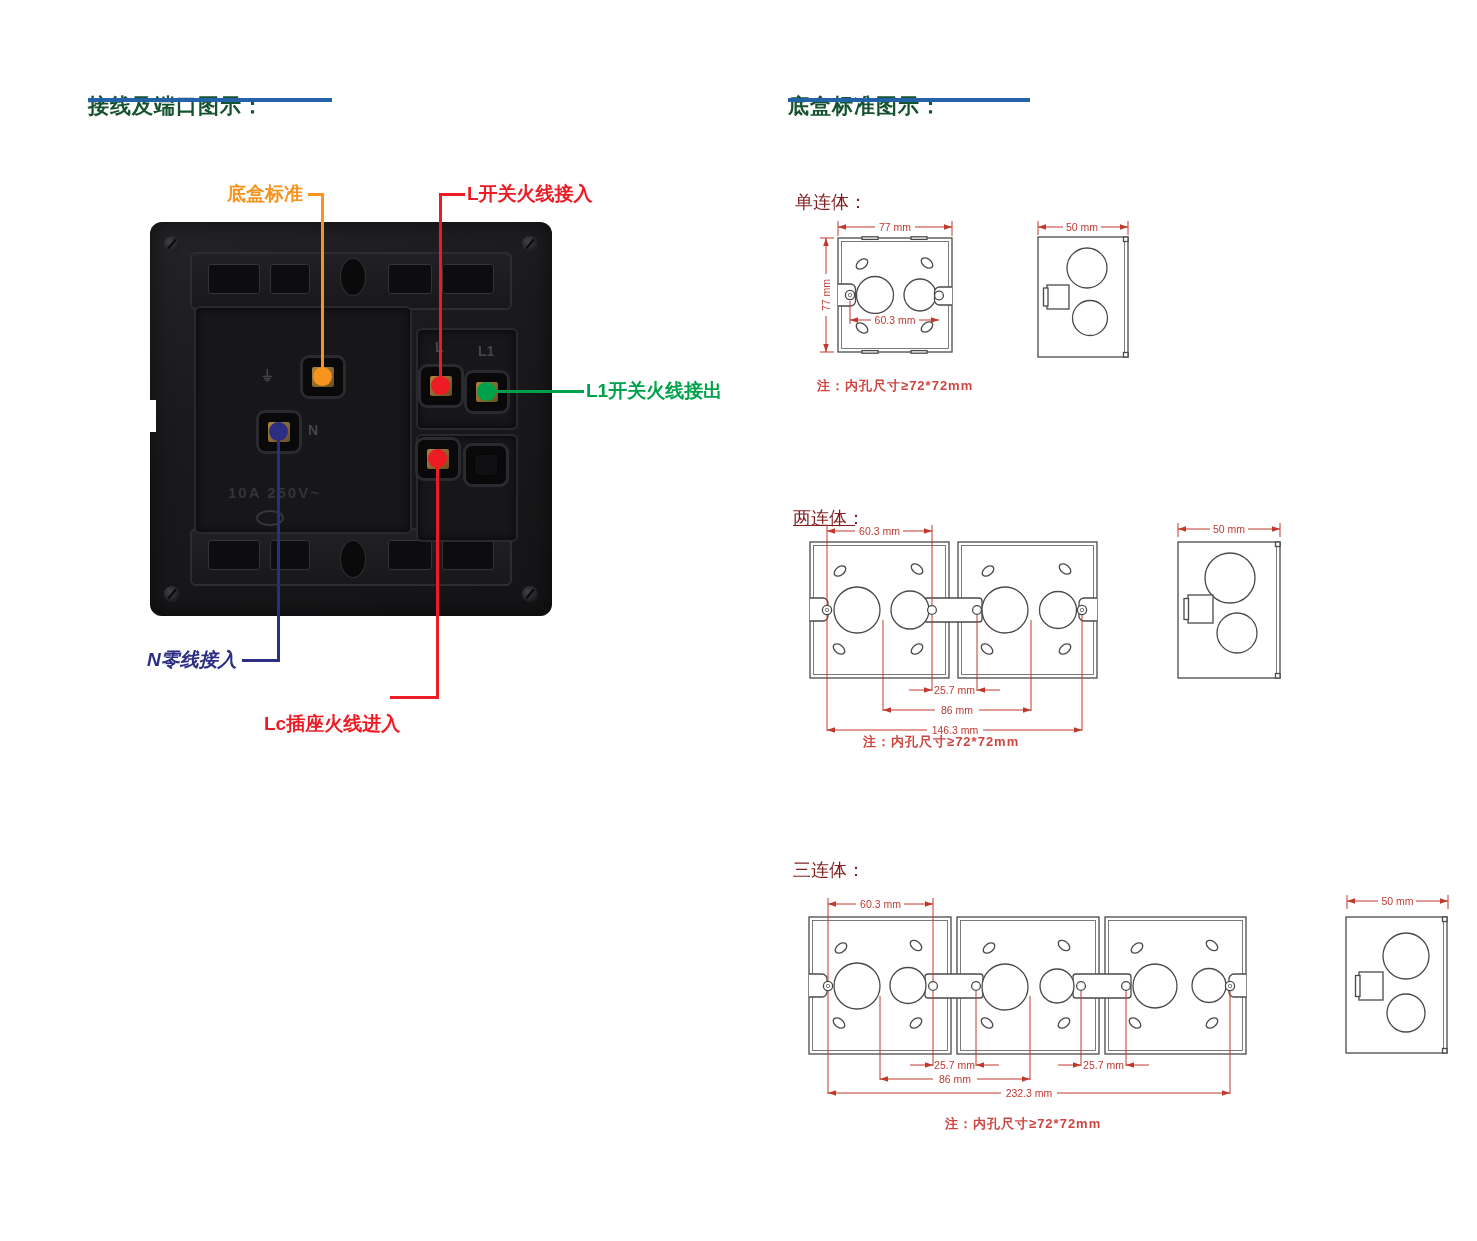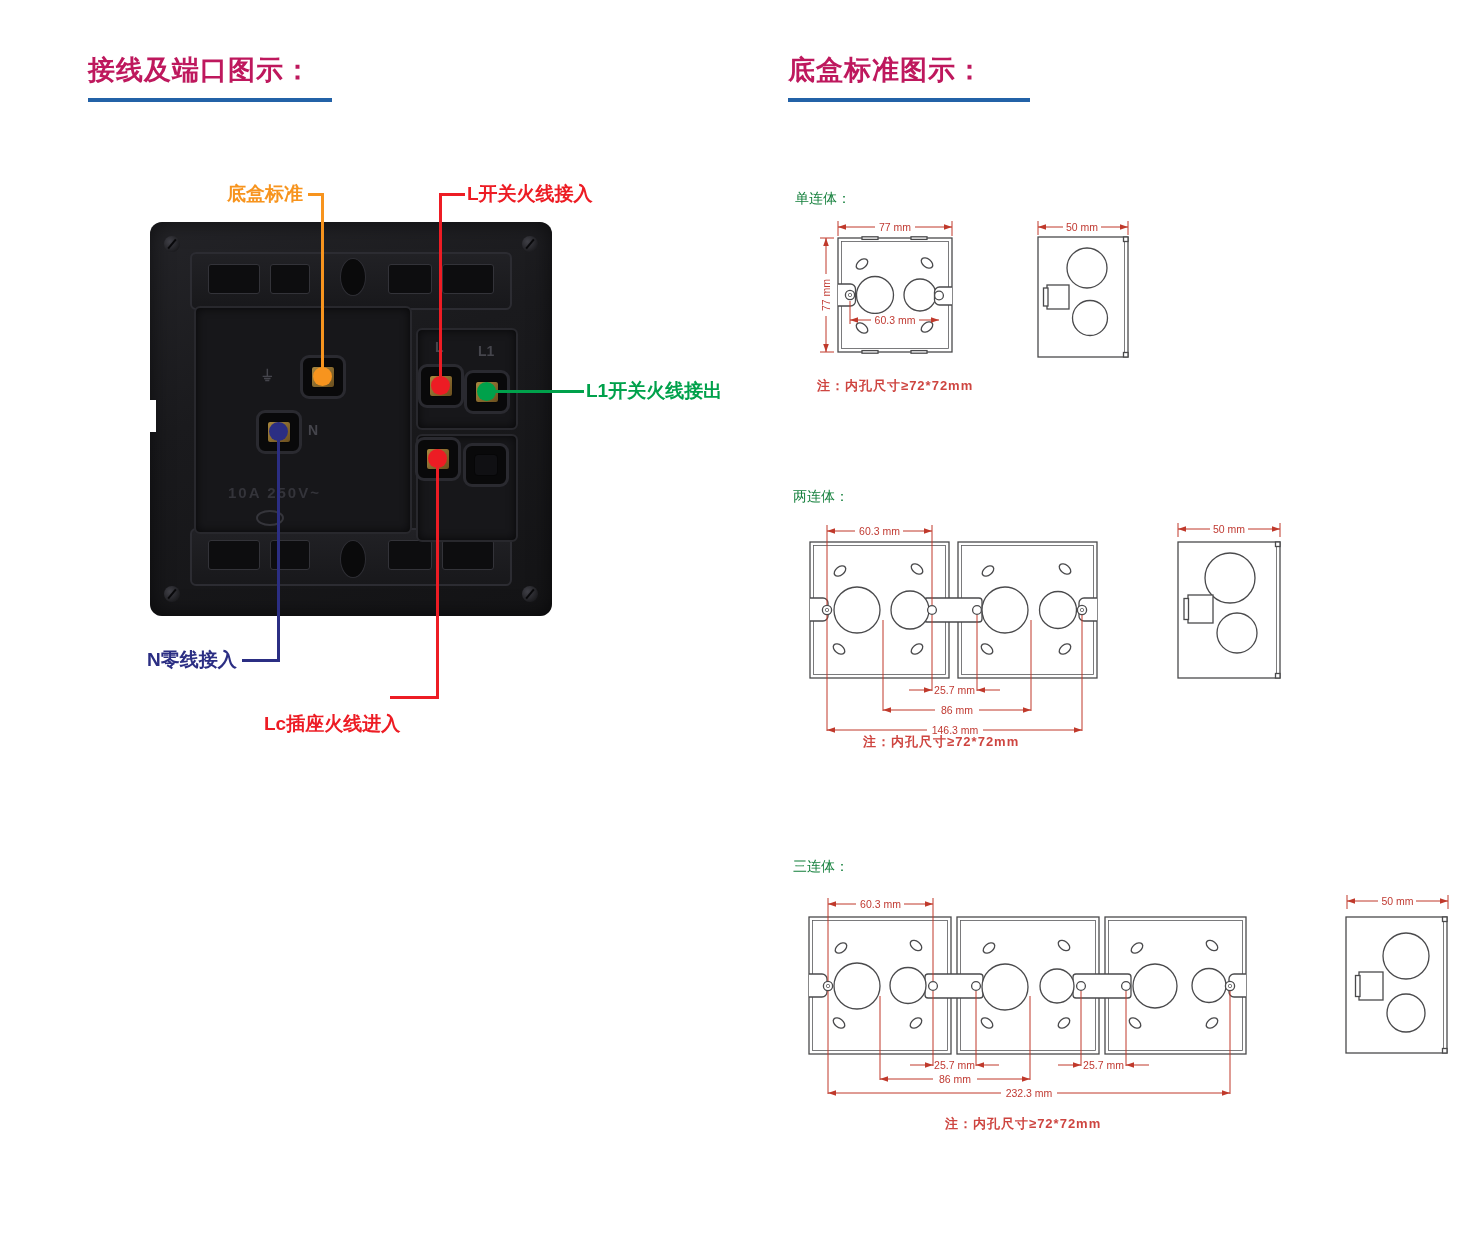--- a/index.html
+++ b/index.html
@@ -8,7 +8,7 @@
   .abs { position:absolute; }
 
   
-  .sec-title { font-size:27px; font-weight:bold; color:#be185d; letter-spacing:1px; white-space:nowrap; }
+  .sec-title { font-size:21px; font-weight:bold; color:#14532d; letter-spacing:1px; white-space:nowrap;margin-top:40px; }
   .underline { height:4px; background:#2362A7; }
   .std-line { font-size:21px; font-weight:bold; color:#EC2227; white-space:nowrap; }
   .group-label { font-size:14px; color:#15803d; white-space:nowrap;text-align:right; }

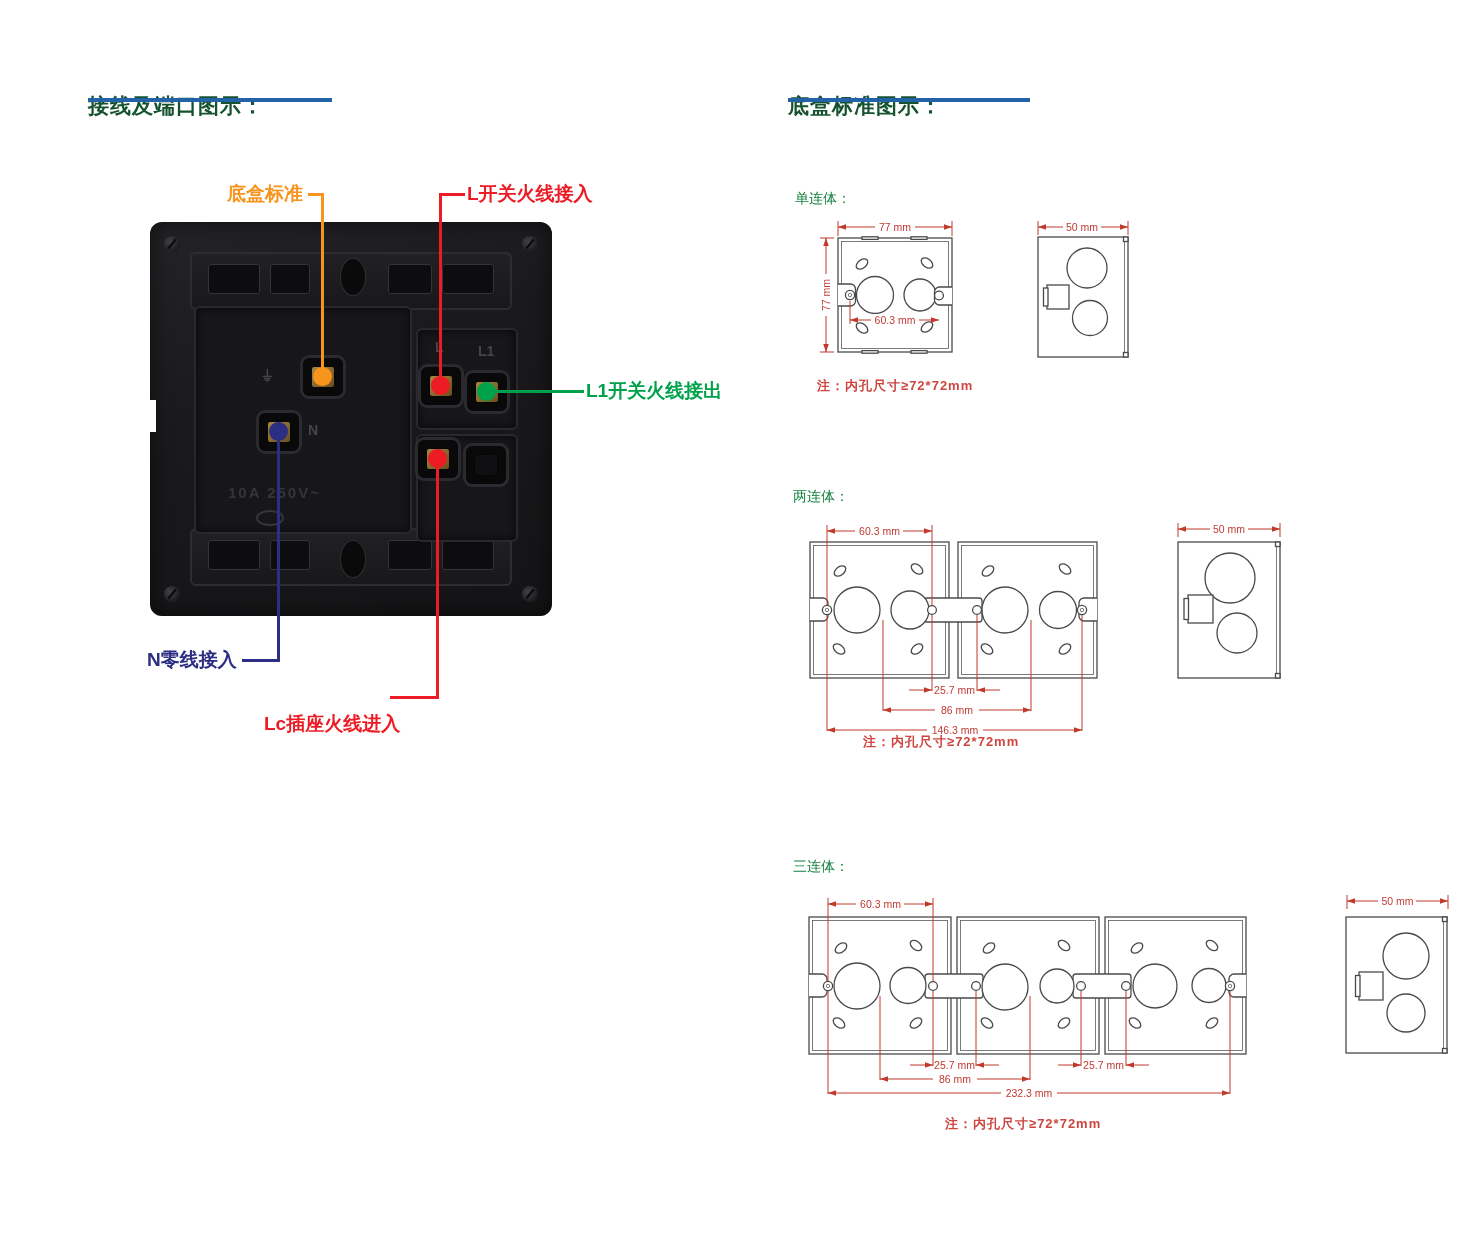--- a/index.html
+++ b/index.html
@@ -11,7 +11,7 @@
   .sec-title { font-size:21px; font-weight:bold; color:#14532d; letter-spacing:1px; white-space:nowrap;margin-top:40px; }
   .underline { height:4px; background:#2362A7; }
   .std-line { font-size:21px; font-weight:bold; color:#EC2227; white-space:nowrap; }
-  .group-label { font-size:14px; color:#15803d; white-space:nowrap;text-align:right; }
+  .group-label { font-size:18px; color:#7f1d1d; white-space:nowrap;text-align:right; }
   .note { font-size:13px; font-weight:bold; color:#CE4540; letter-spacing:1px; white-space:nowrap; }
 
   

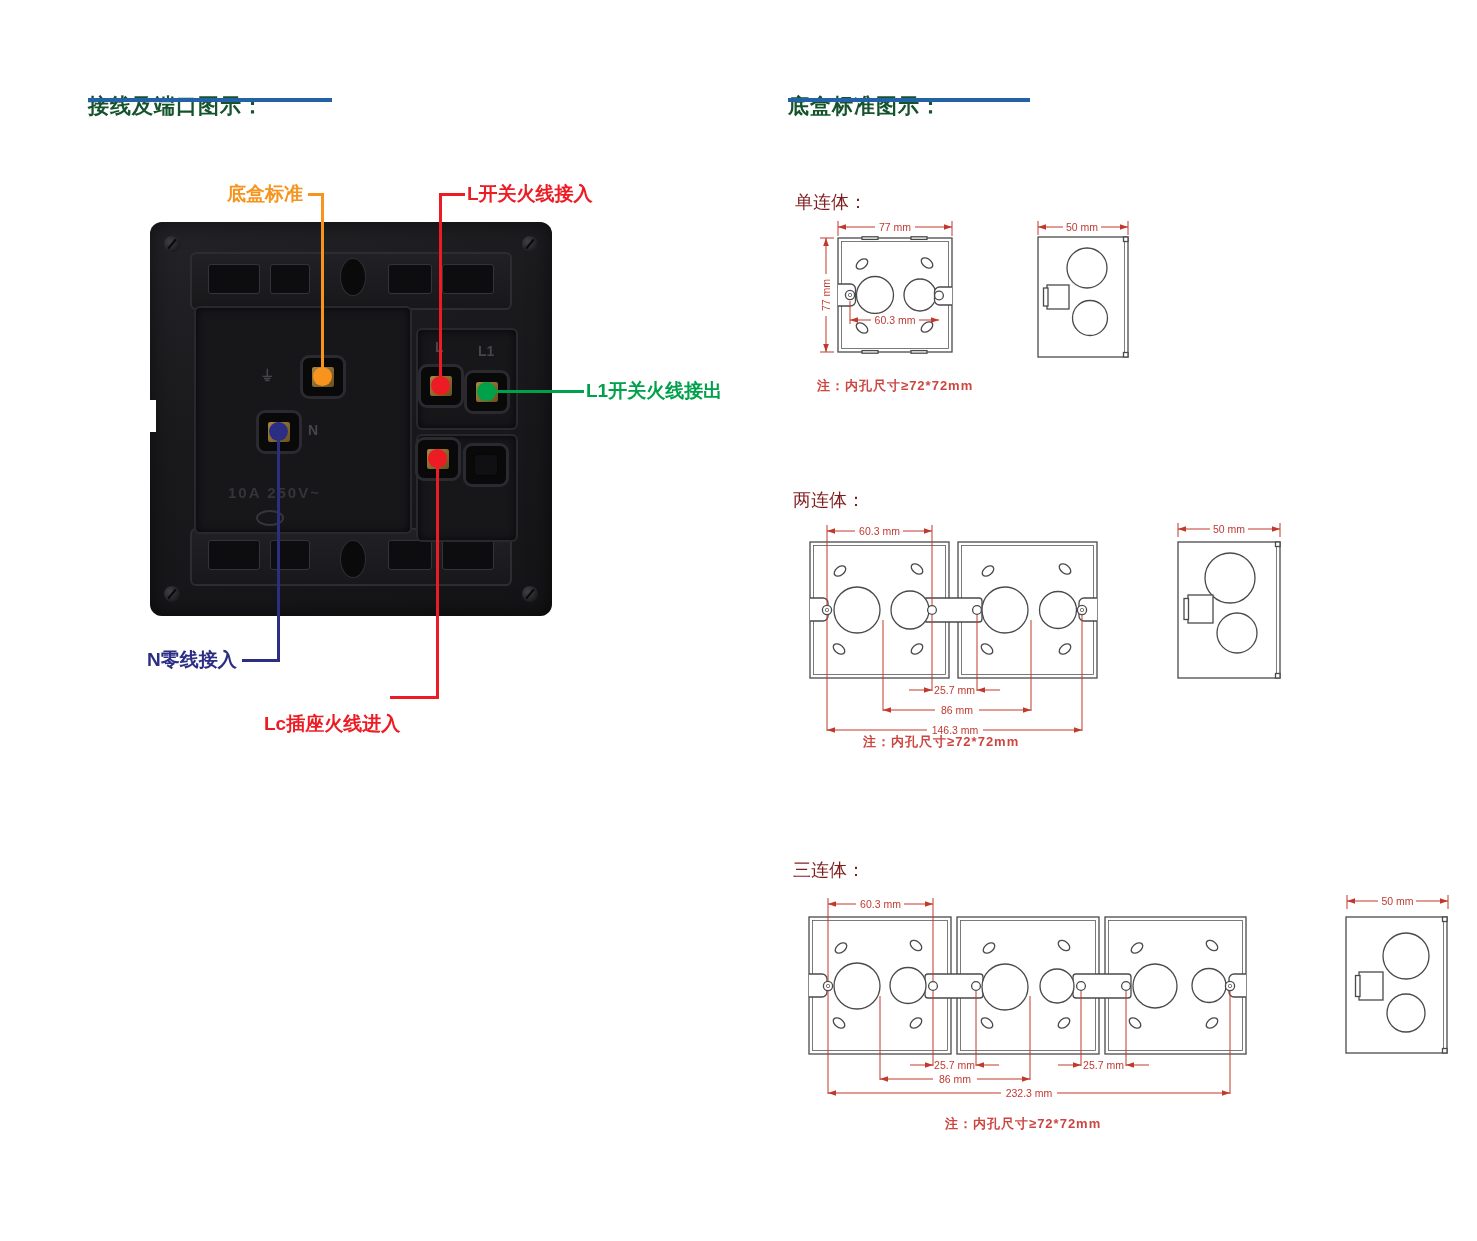--- a/index.html
+++ b/index.html
@@ -217,7 +217,7 @@
 
   <div class="abs note" style="left:817px; top:377px;">注：内孔尺寸≥72*72mm</div>
 
-  <div class="abs group-label" style="left:793px; top:488px;">两连体：</div>
+  <div class="abs group-label" style="left:793px; top:506px;text-decoration:underline;">两连体：</div>
 
   <svg style="left:805px; top:520px;" width="295" height="222" viewBox="0 0 295 222">
 

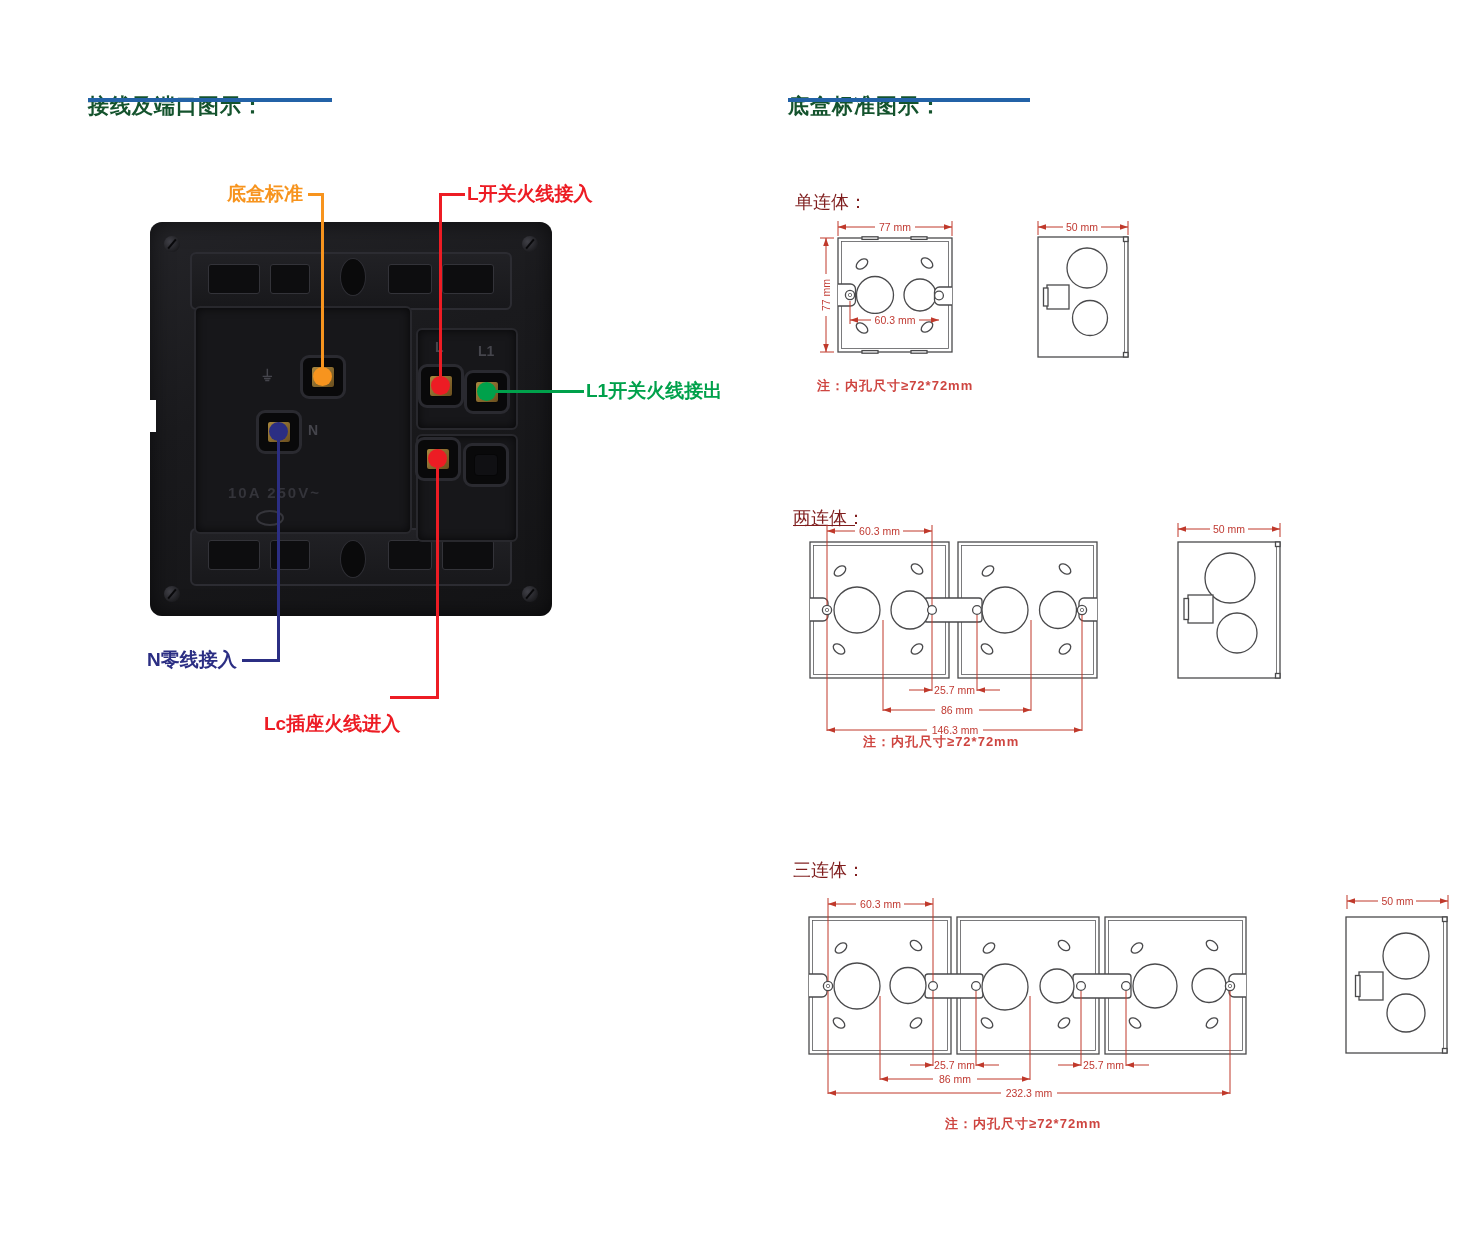--- a/index.html
+++ b/index.html
@@ -21,7 +21,7 @@
   .c-orange { color:#F7941E; } .bg-orange { background:#F7941E; }
   .c-red { color:#ED1C24; } .bg-red { background:#ED1C24; }
   .c-green { color:#00A14B; } .bg-green { background:#00A14B; }
-  .c-navy { color:#2B2E83; } .bg-navy { background:#2B2E83; }
+  .c-navy { color:#2B2E83;font-style:italic; } .bg-navy { background:#2B2E83; }
 
   
   .panel { position:absolute; left:150px; top:222px; width:402px; height:394px;

